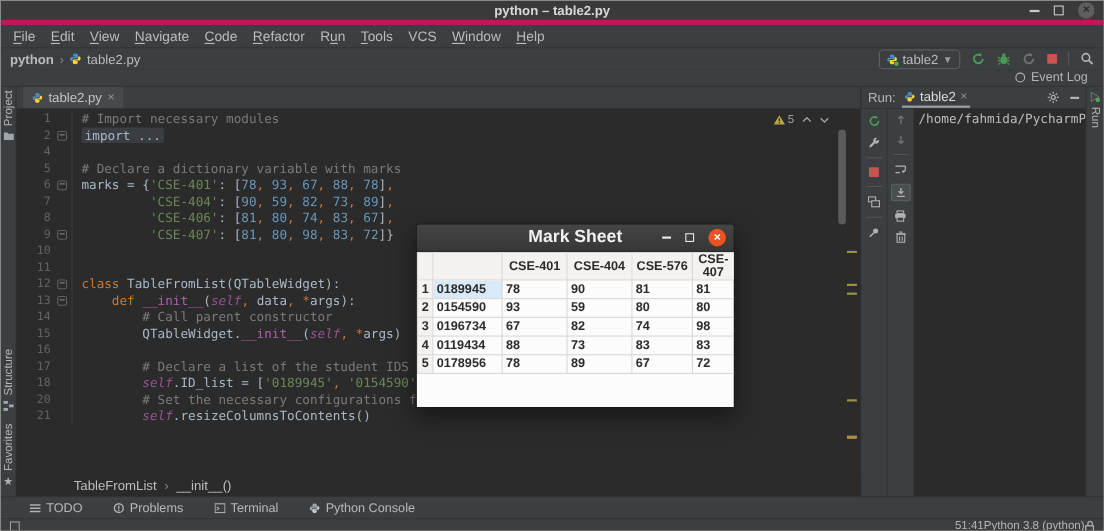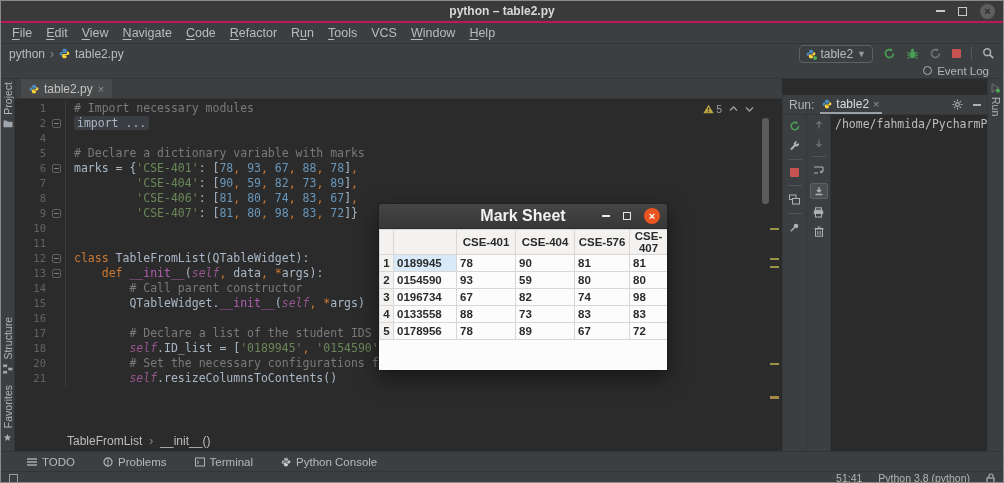--- a/index.html
+++ b/index.html
@@ -9,7 +9,7 @@
 
   
   .titlebar { height:22px; background:#3a3a3a; display:flex; align-items:center;
-              justify-content:center; position:relative; border-bottom:2px solid #be185d; }
+              justify-content:center; position:relative; border-bottom:5px solid #be185d; }
   .titlebar .title { font-size:12px; font-weight:bold; color:#d8d8d8; }
   .win-btns { position:absolute; right:8px; top:0; height:100%; display:flex; align-items:center; gap:13px; }
   .btn-min { width:9px; height:2px; background:#c9c9c9; }

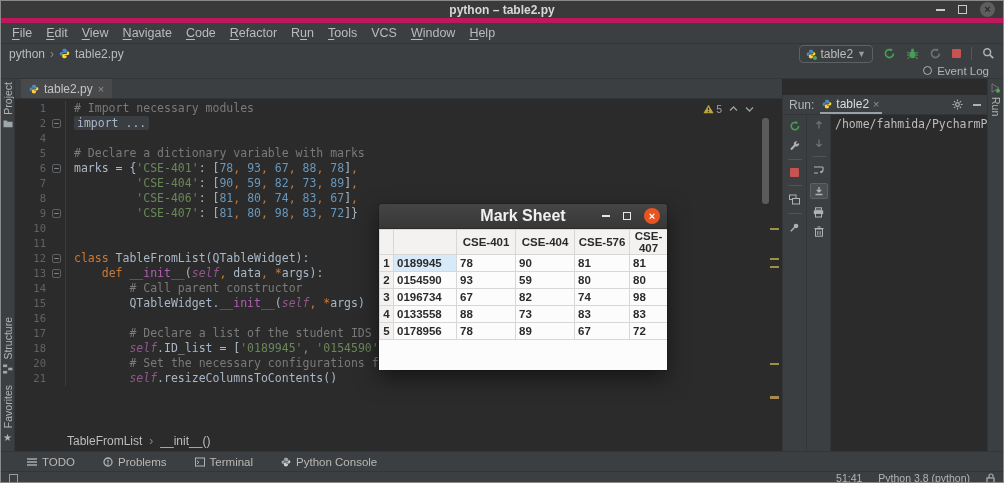--- a/index.html
+++ b/index.html
@@ -26,7 +26,7 @@
   .toolbar-row { height:20px; background:#3C3F41; display:flex; align-items:center;
                  justify-content:space-between; padding:0 8px; border-top:1px solid #333638; }
   .crumbs { display:flex; align-items:center; gap:5px; font-size:12px; color:#bbbbbb; }
-  .crumbs .proj { font-weight:normal; }
+  .crumbs .proj { font-weight:bold; }
   .crumbs .sep { color:#8a8a8a; }
   .tb-right { display:flex; align-items:center; gap:10px; }
   .run-pill { display:flex; align-items:center; gap:4px; border:1px solid #5e6163; border-radius:4px;

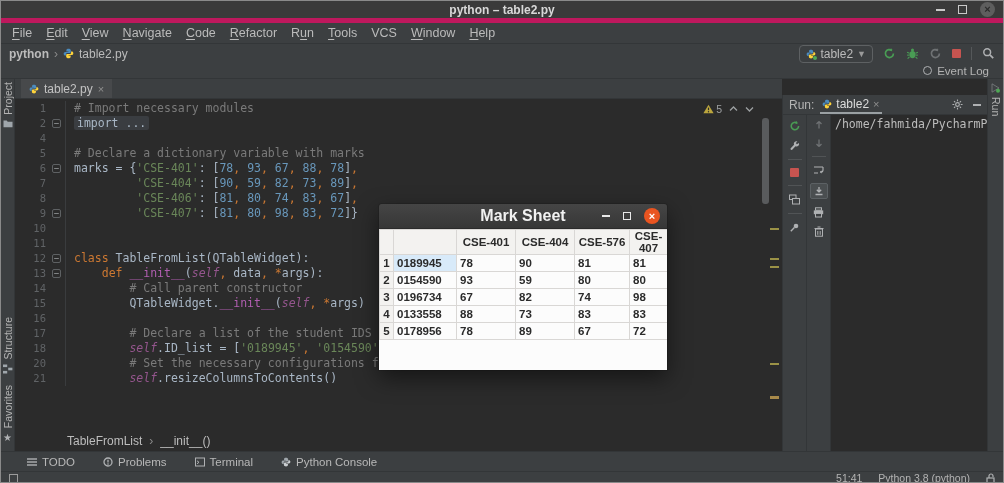--- a/index.html
+++ b/index.html
@@ -75,7 +75,7 @@
 
   .ed-breadcrumb { height:20px; display:flex; align-items:center; gap:7px; padding-left:52px; font-size:12px; color:#bdbdbd; background:#2B2B2B; }
 
-  .run-panel { width:205px; flex:none; background:#2B2B2B; border-left:1px solid #333638; display:flex; flex-direction:column;margin-top:16px; }
+  .run-panel { width:205px; flex:none; background:#2B2B2B; border-left:1px solid #333638; display:flex; flex-direction:column; }
   .run-header { height:20px; background:#3C3F41; display:flex; align-items:center; gap:6px; padding:0 6px;
                 font-size:12px; color:#b4b4b4; border-bottom:1px solid #333638; }
   .run-tab { display:flex; align-items:center; gap:4px; color:#dcdcdc; border-bottom:2px solid #9aa0a3; padding:1px 2px 0 2px; height:100%; }

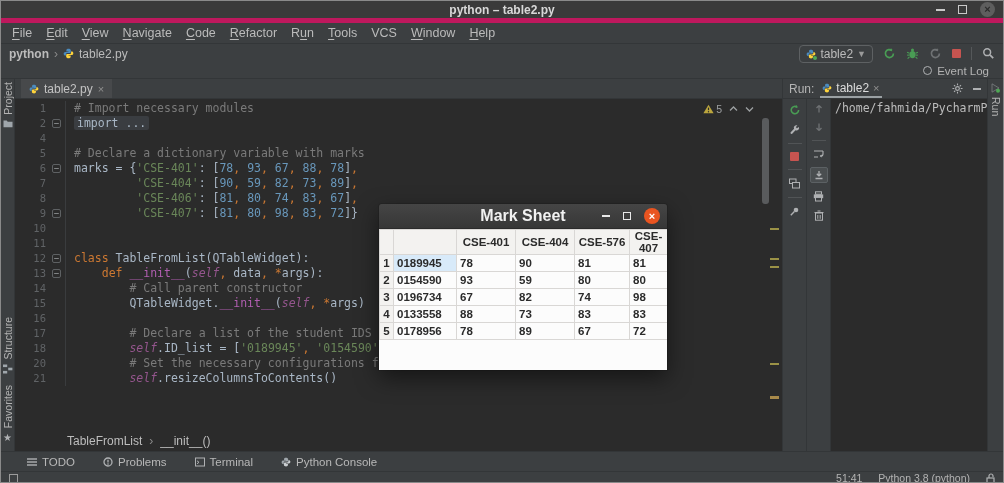--- a/index.html
+++ b/index.html
@@ -490,7 +490,7 @@
               </tr>
               <tr>
                 <td class="rownum">4</td>
-                <td>0133558</td>
+                <td>0119434</td>
                 <td>88</td>
                 <td>73</td>
                 <td>83</td>

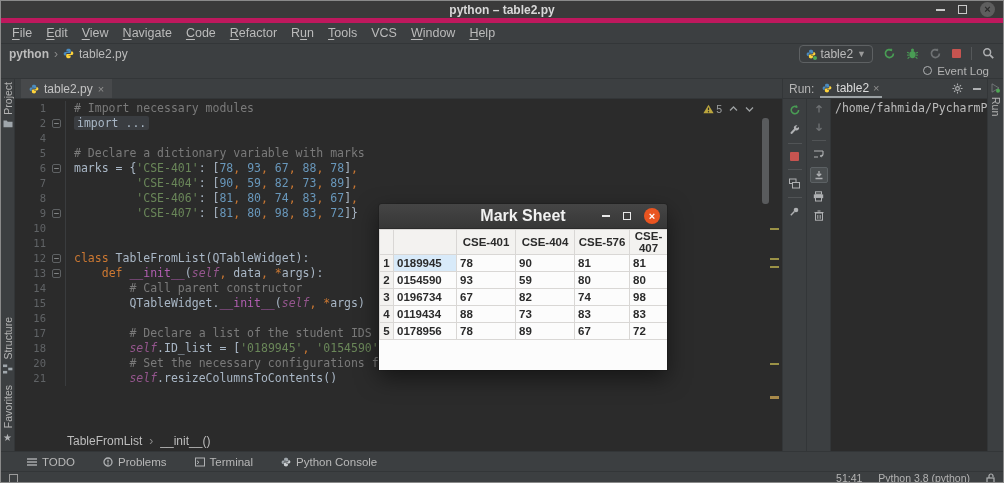--- a/index.html
+++ b/index.html
@@ -101,7 +101,7 @@
   .statusbar { height:13px; background:#3C3F41; border-top:1px solid #333638; display:flex; align-items:center;
                padding:0 8px; font-size:10.5px; color:#b4b4b4; }
   .sb-left { width:9px; height:9px; border:1.2px solid #9b9b9b; }
-  .sb-right { margin-left:auto; display:flex; align-items:center; gap:16px; }
+  .sb-right { margin-left:auto; display:flex; align-items:center; }
 
   
   .dialog { position:absolute; left:378px; top:125px; width:288px; height:166px; z-index:5;

